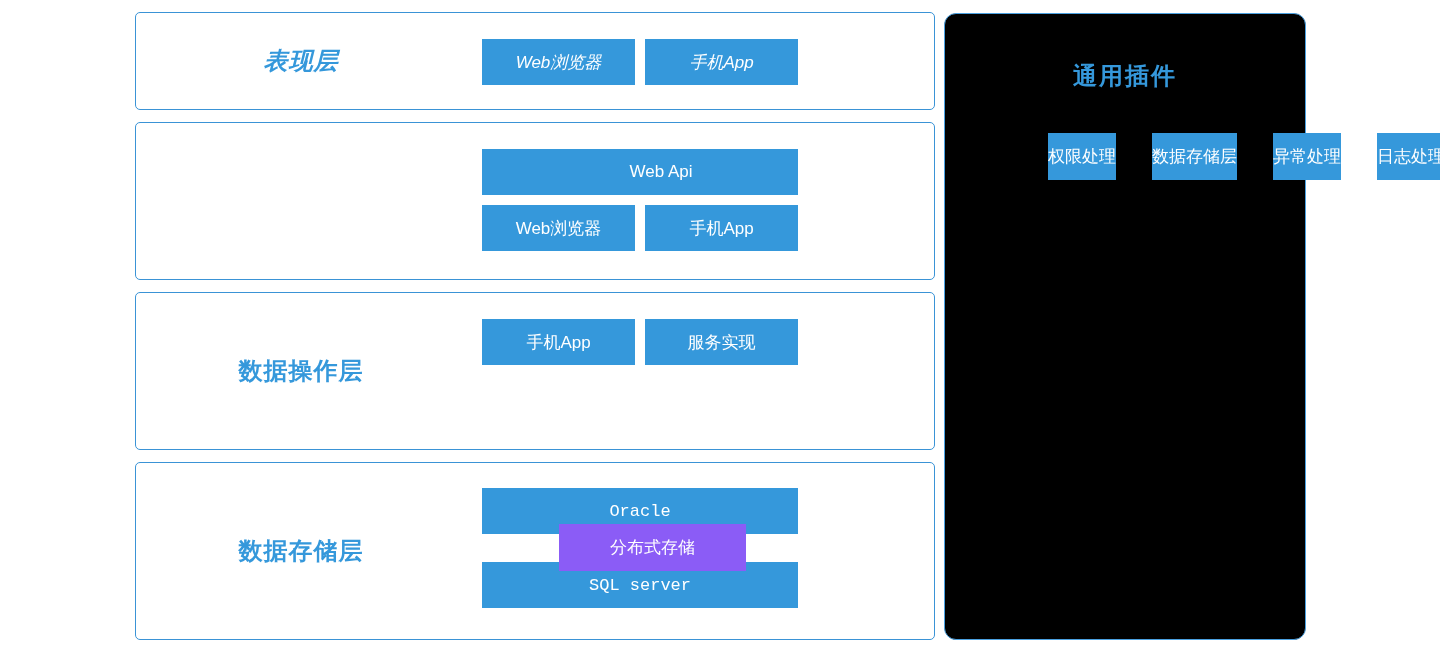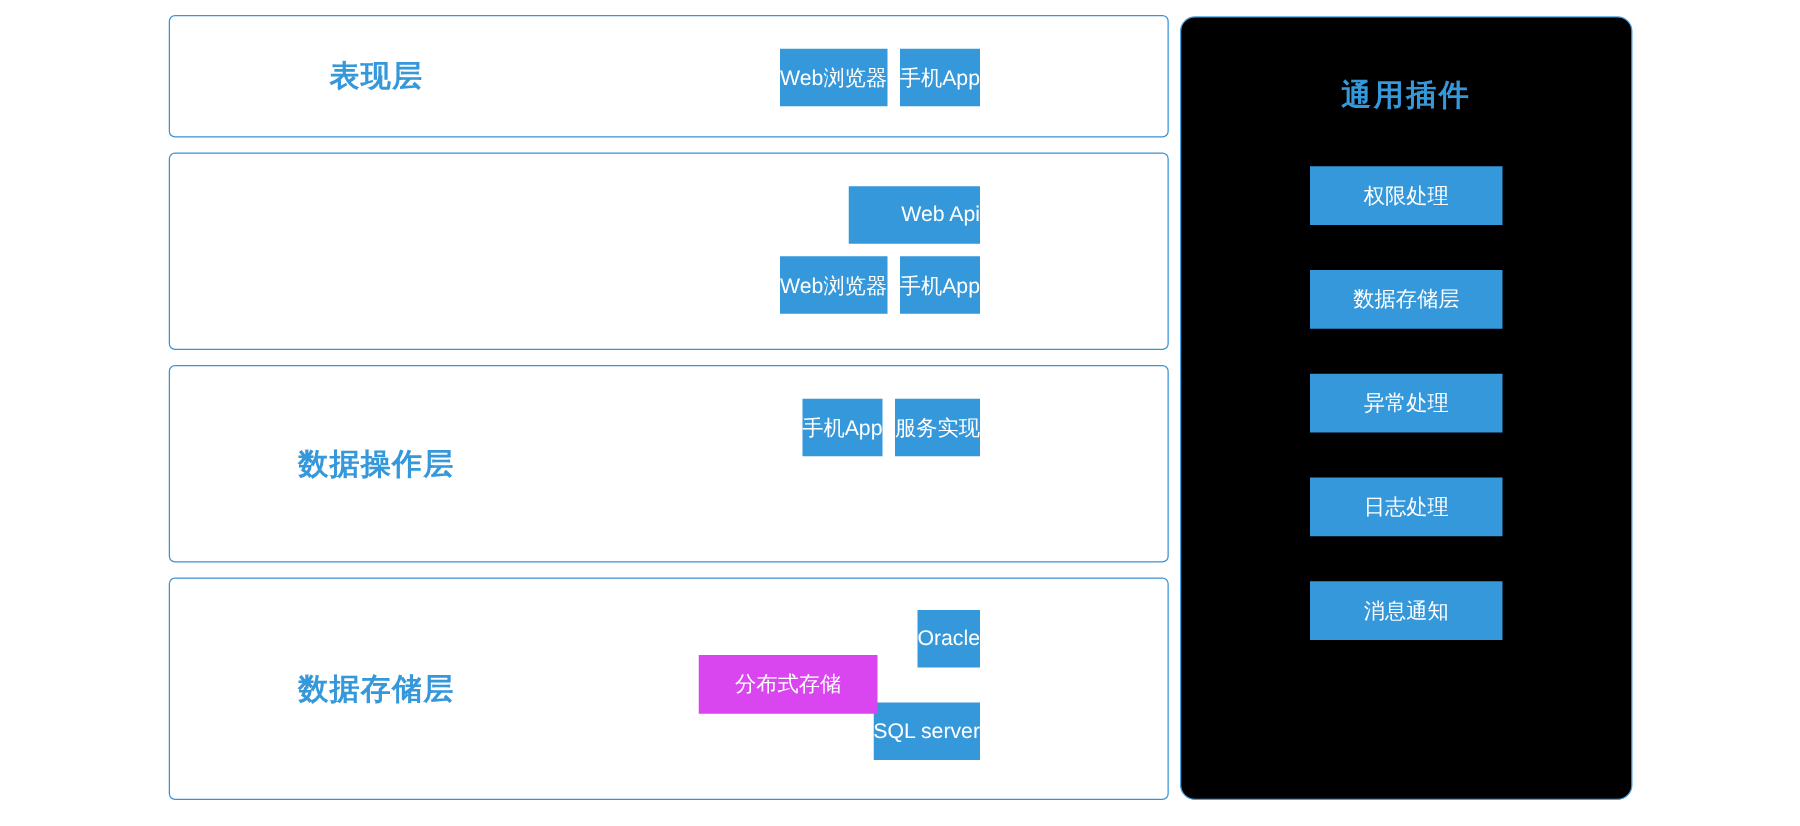--- a/index.html
+++ b/index.html
@@ -22,7 +22,7 @@
     border-radius: 5px;
     background: #ffffff;
   }
-  .layer-box.b1 { top: 12px;  height: 98px;  }
+  .layer-box.b1 { top: 12px;  height: 98px; font-style: italic;  }
   .layer-box.b2 { top: 122px; height: 158px; }
   .layer-box.b3 { top: 292px; height: 158px; }
   .layer-box.b4 { top: 462px; height: 178px; }

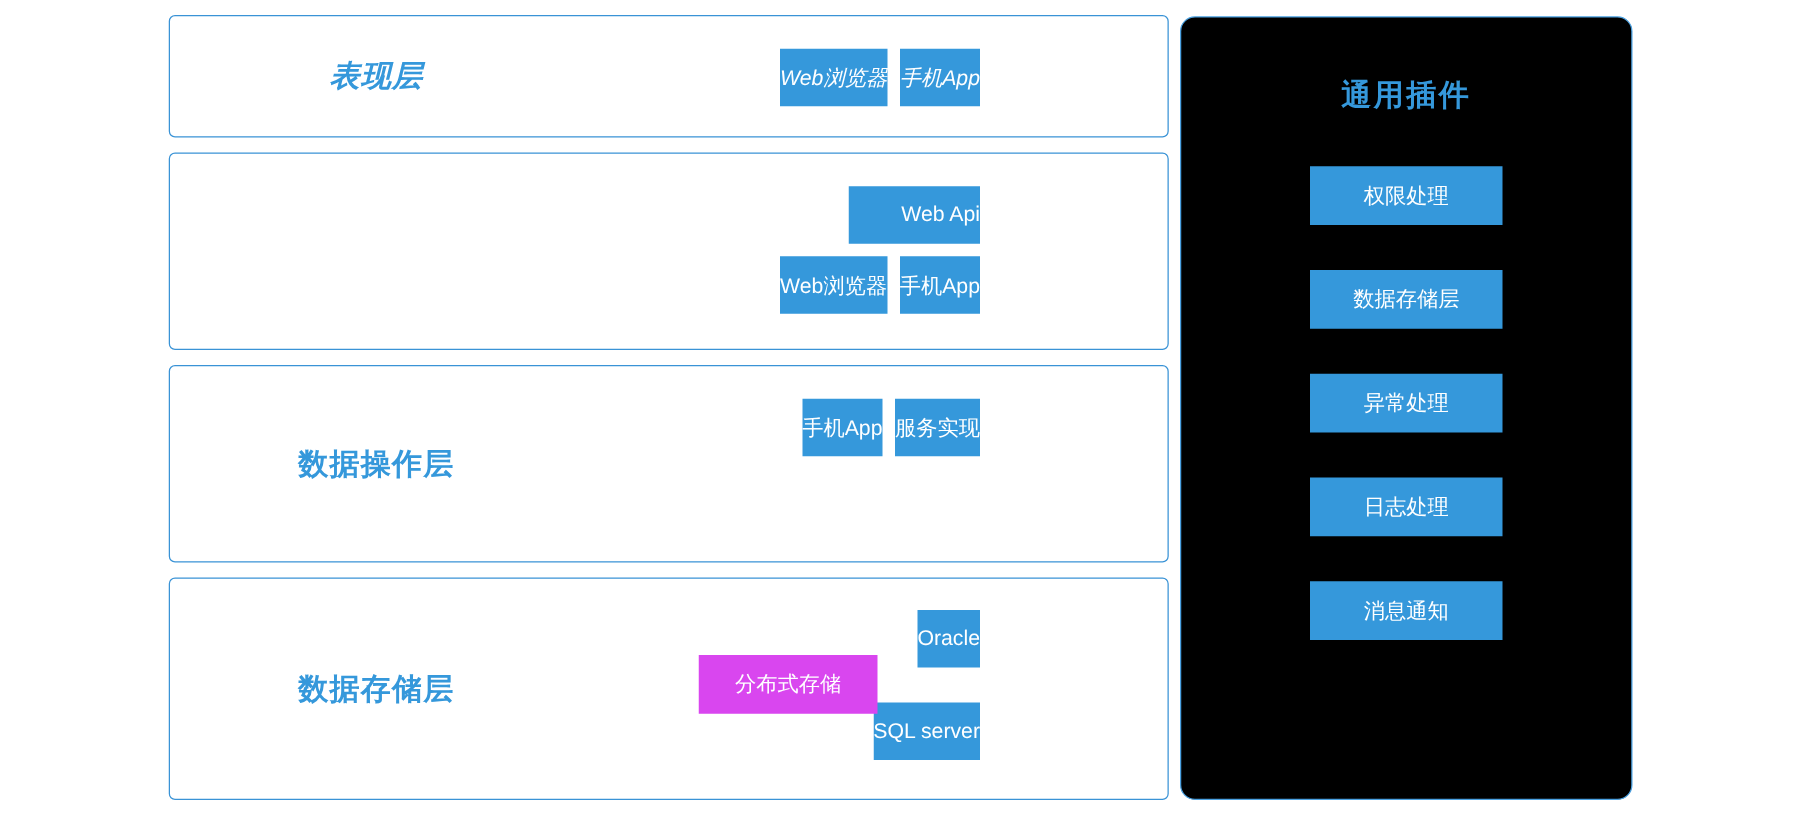--- a/index.html
+++ b/index.html
@@ -43,13 +43,12 @@
 
   .nodes {
     position: absolute;
-    left: 332px;
+    left: 346px;
     top: 26px;
     width: 316px;
     display: flex;
     flex-direction: column;
     gap: 10px;
-    align-items: flex-end;
   }
   .b4 .nodes { top: 25px; gap: 28px; }
 

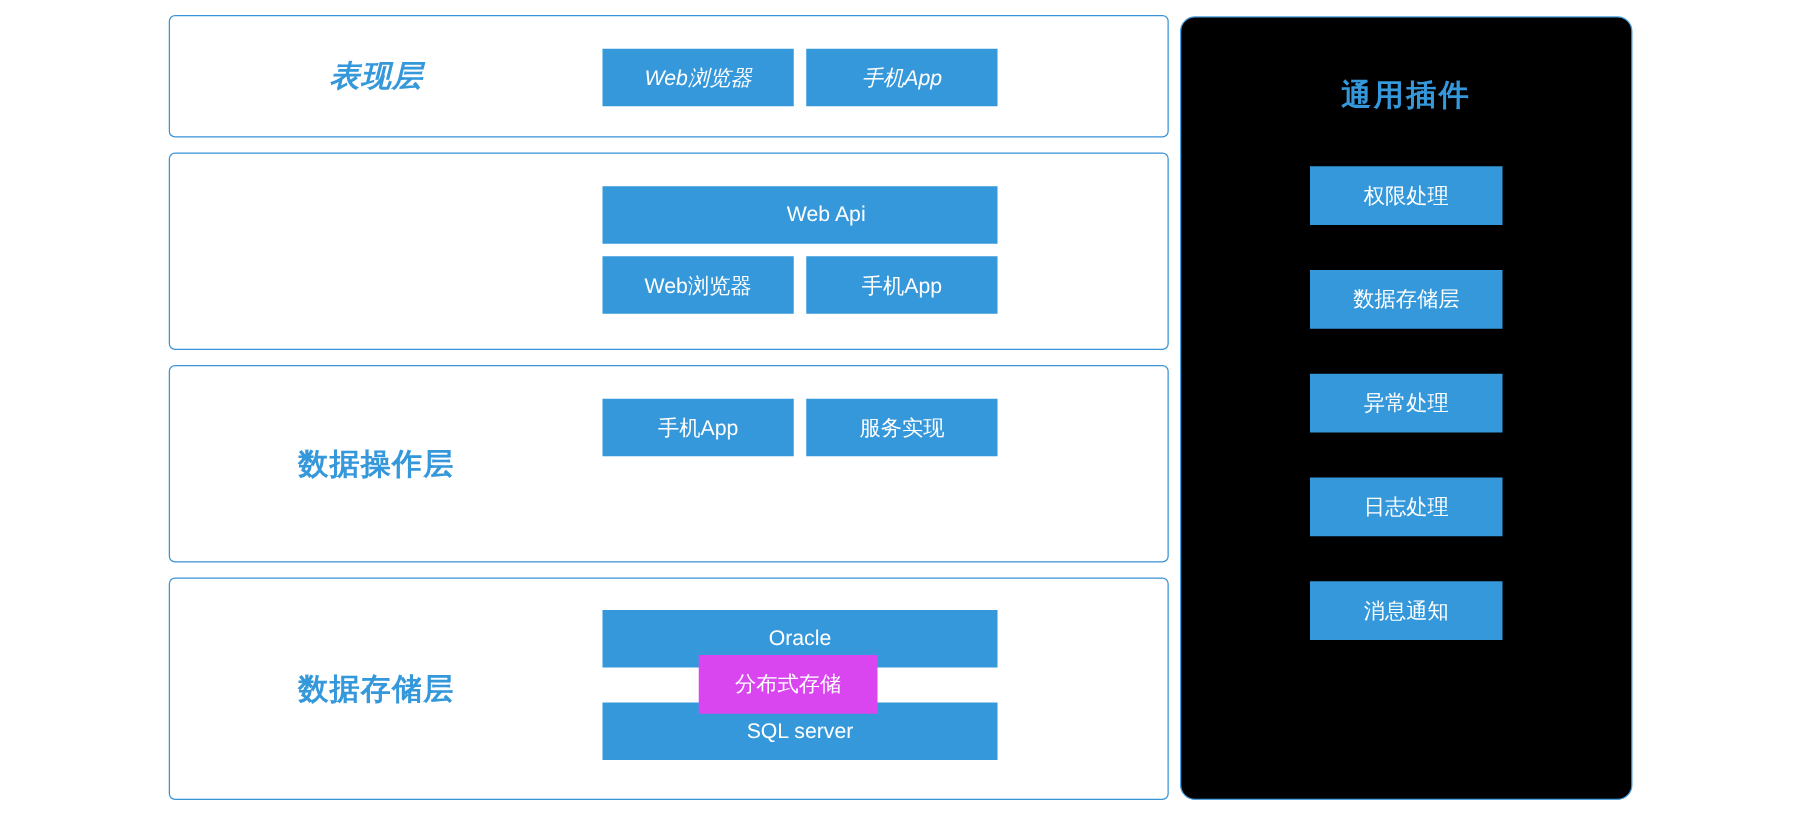--- a/index.html
+++ b/index.html
@@ -113,7 +113,7 @@
     left: 103px;
     width: 154px;
     display: flex;
-    flex-direction: column;
+    flex-direction: row;
     gap: 36px;
   }
   .plugin-node {

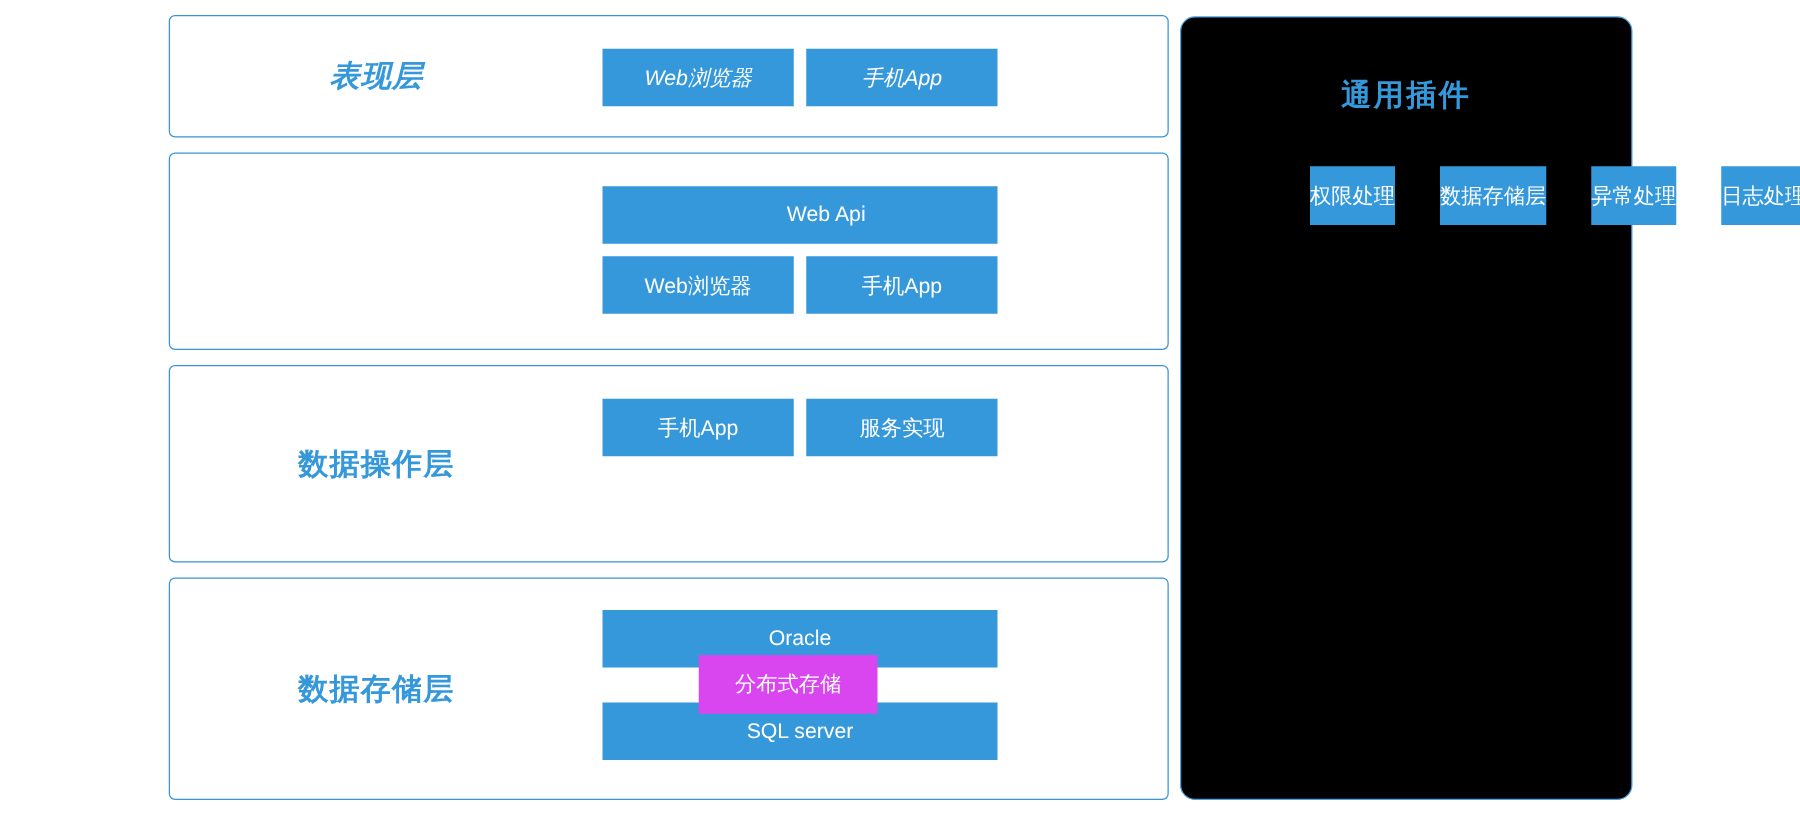--- a/index.html
+++ b/index.html
@@ -50,7 +50,7 @@
     flex-direction: column;
     gap: 10px;
   }
-  .b4 .nodes { top: 25px; gap: 28px; }
+  .b4 .nodes { top: 25px; gap: 28px; font-family: Liberation Mono, monospace; }
 
   .node-row { display: flex; gap: 10px; }
 

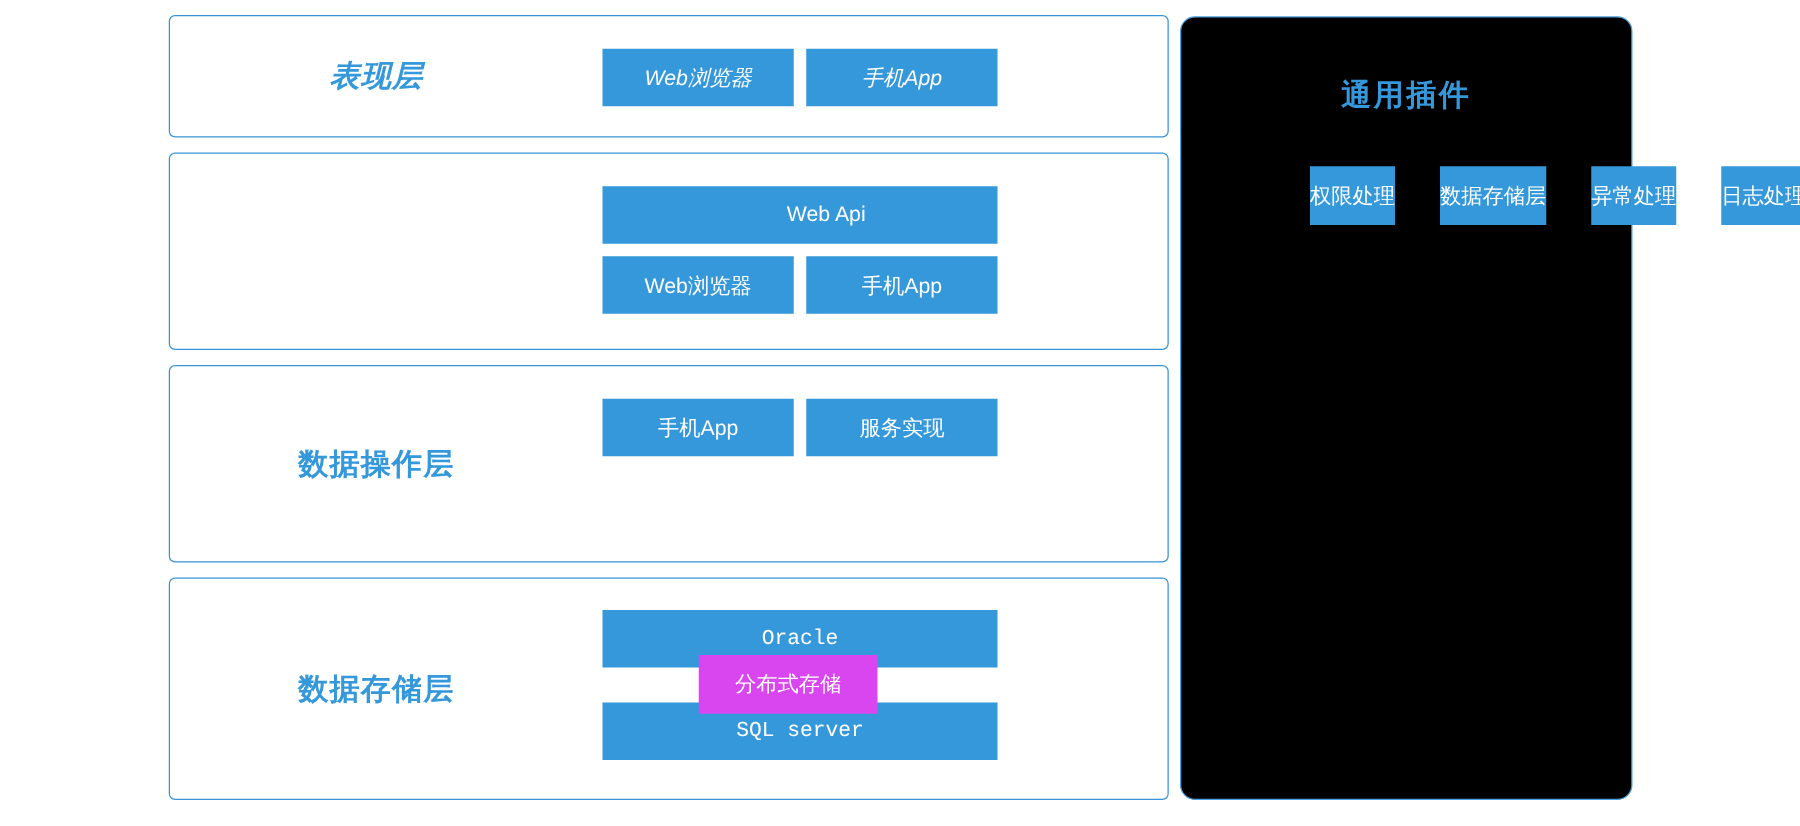--- a/index.html
+++ b/index.html
@@ -71,9 +71,9 @@
     position: absolute;
     left: 423px;
     top: 61px;
-    width: 143px;
+    width: 187px;
     height: 47px;
-    background: #d946ef;
+    background: #8b5cf6;
     color: #ffffff;
     display: flex;
     align-items: center;

